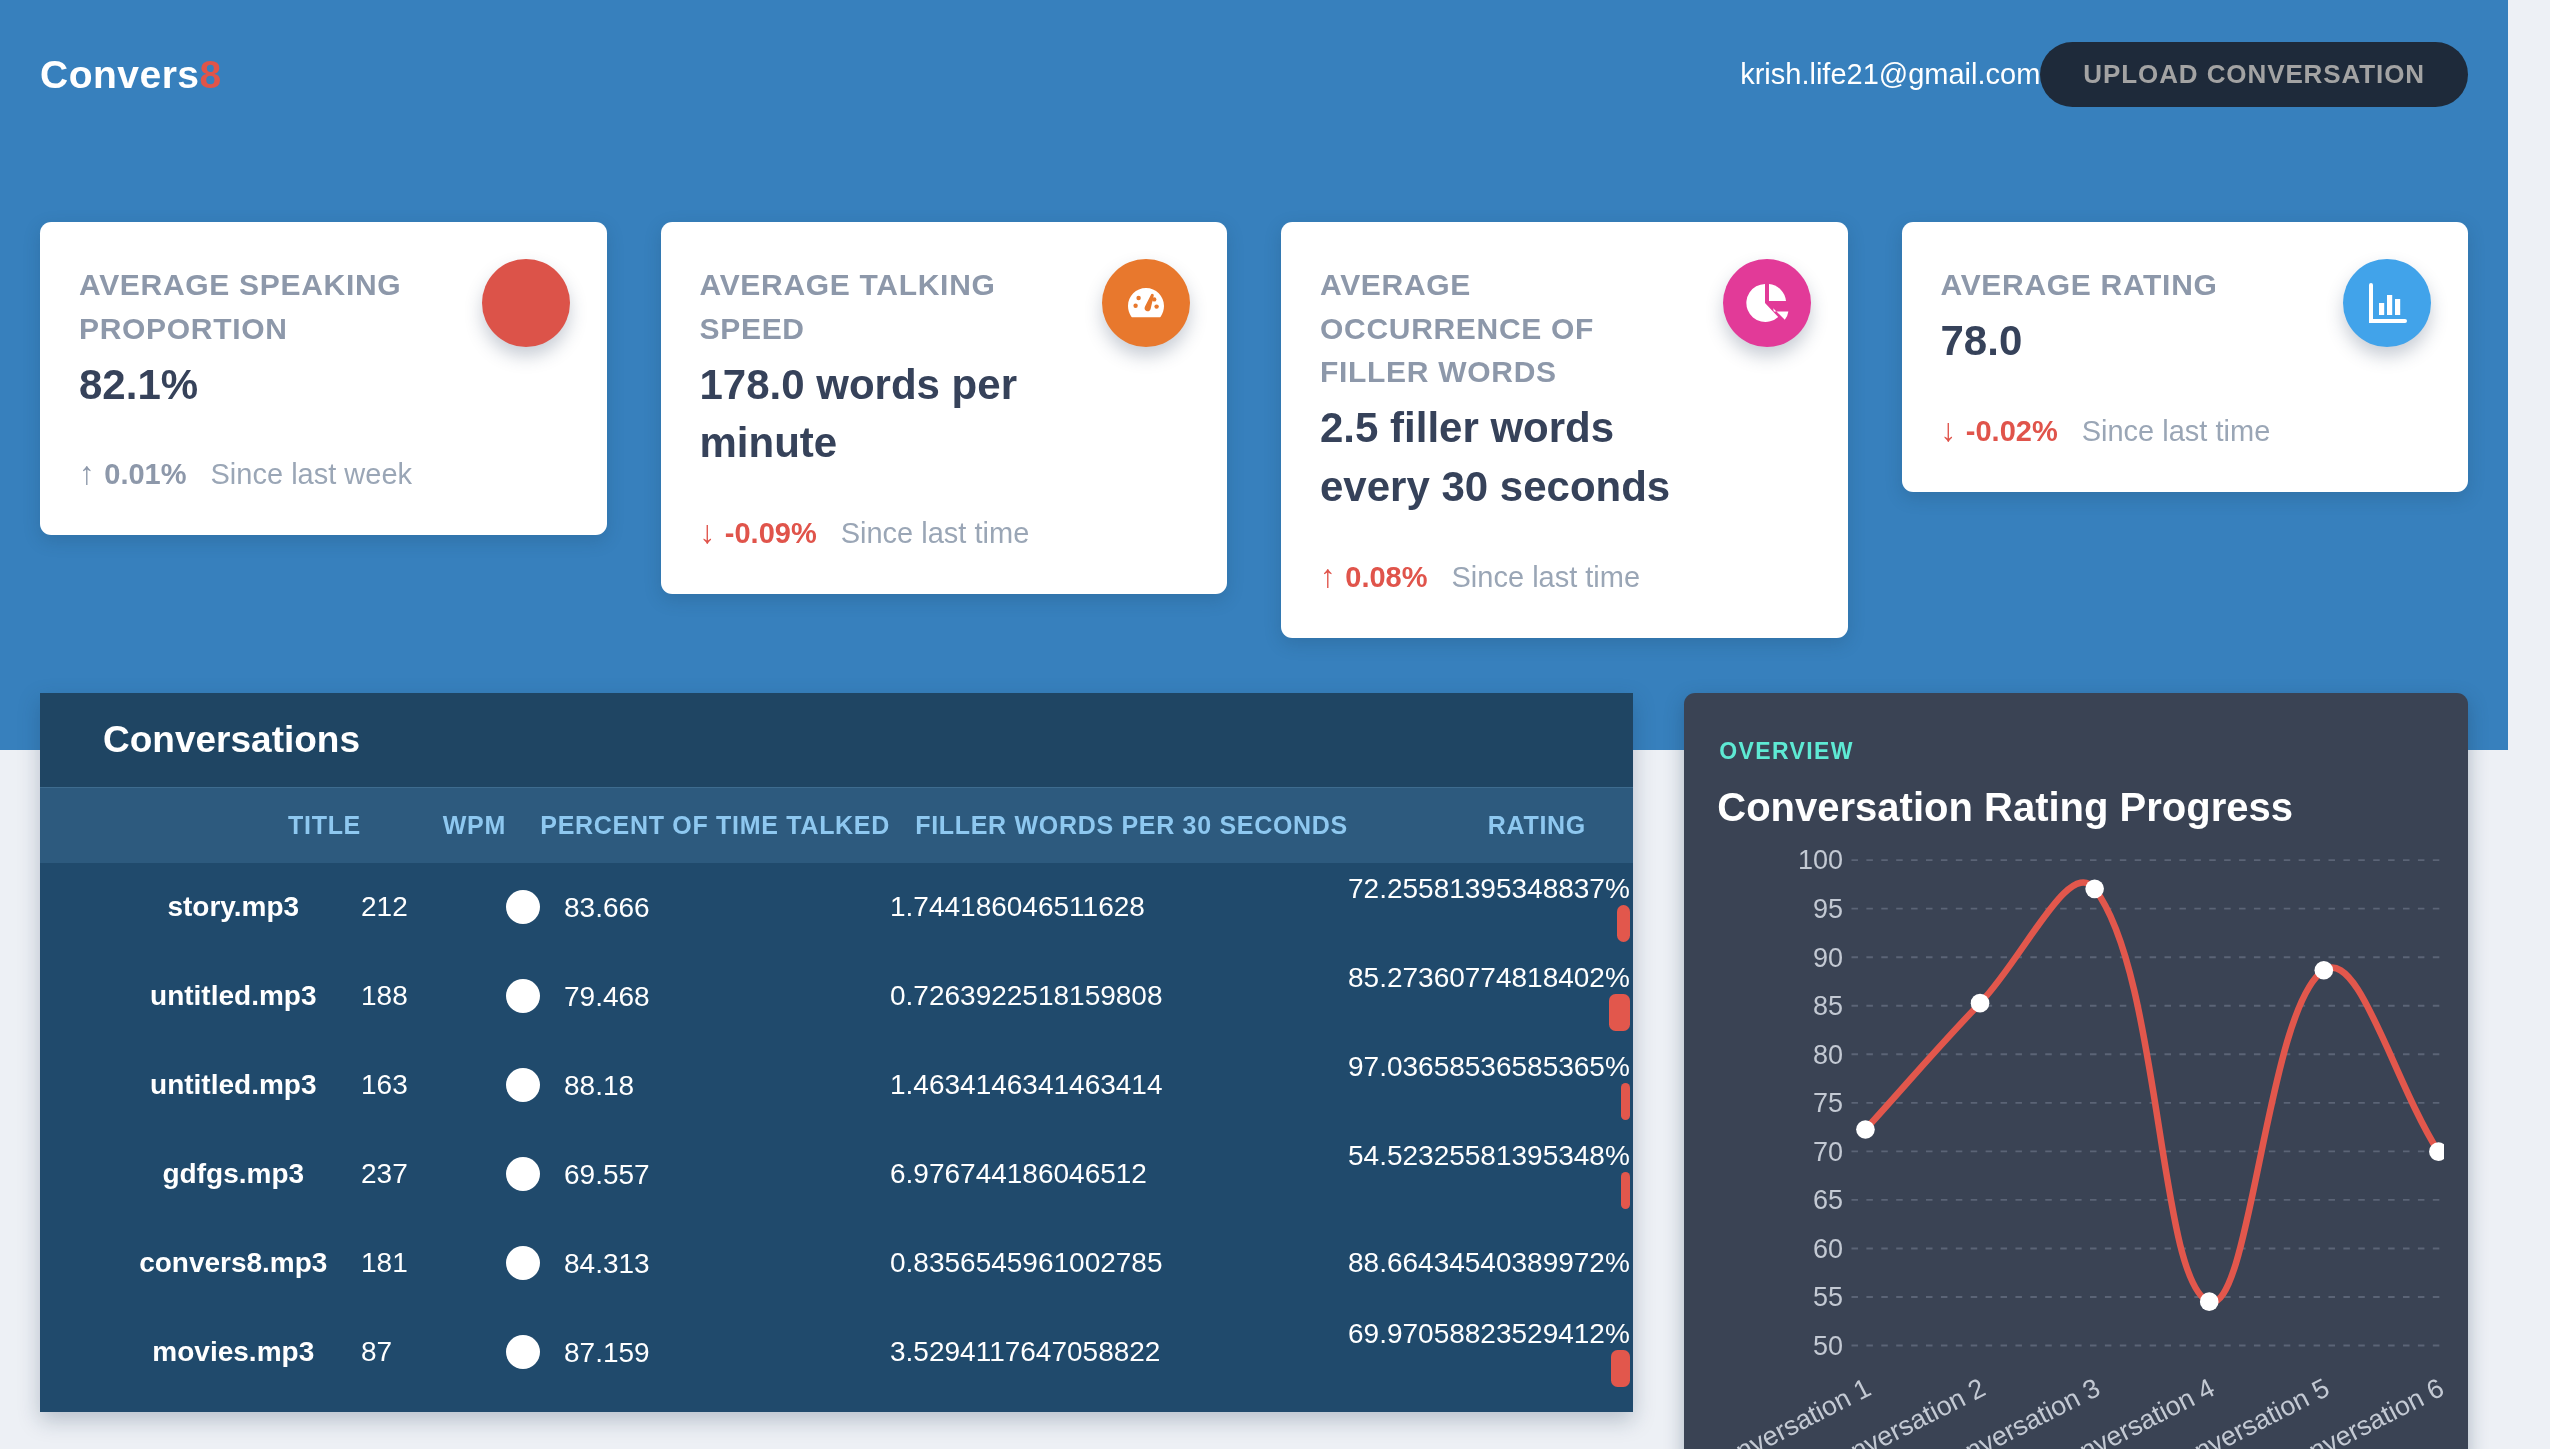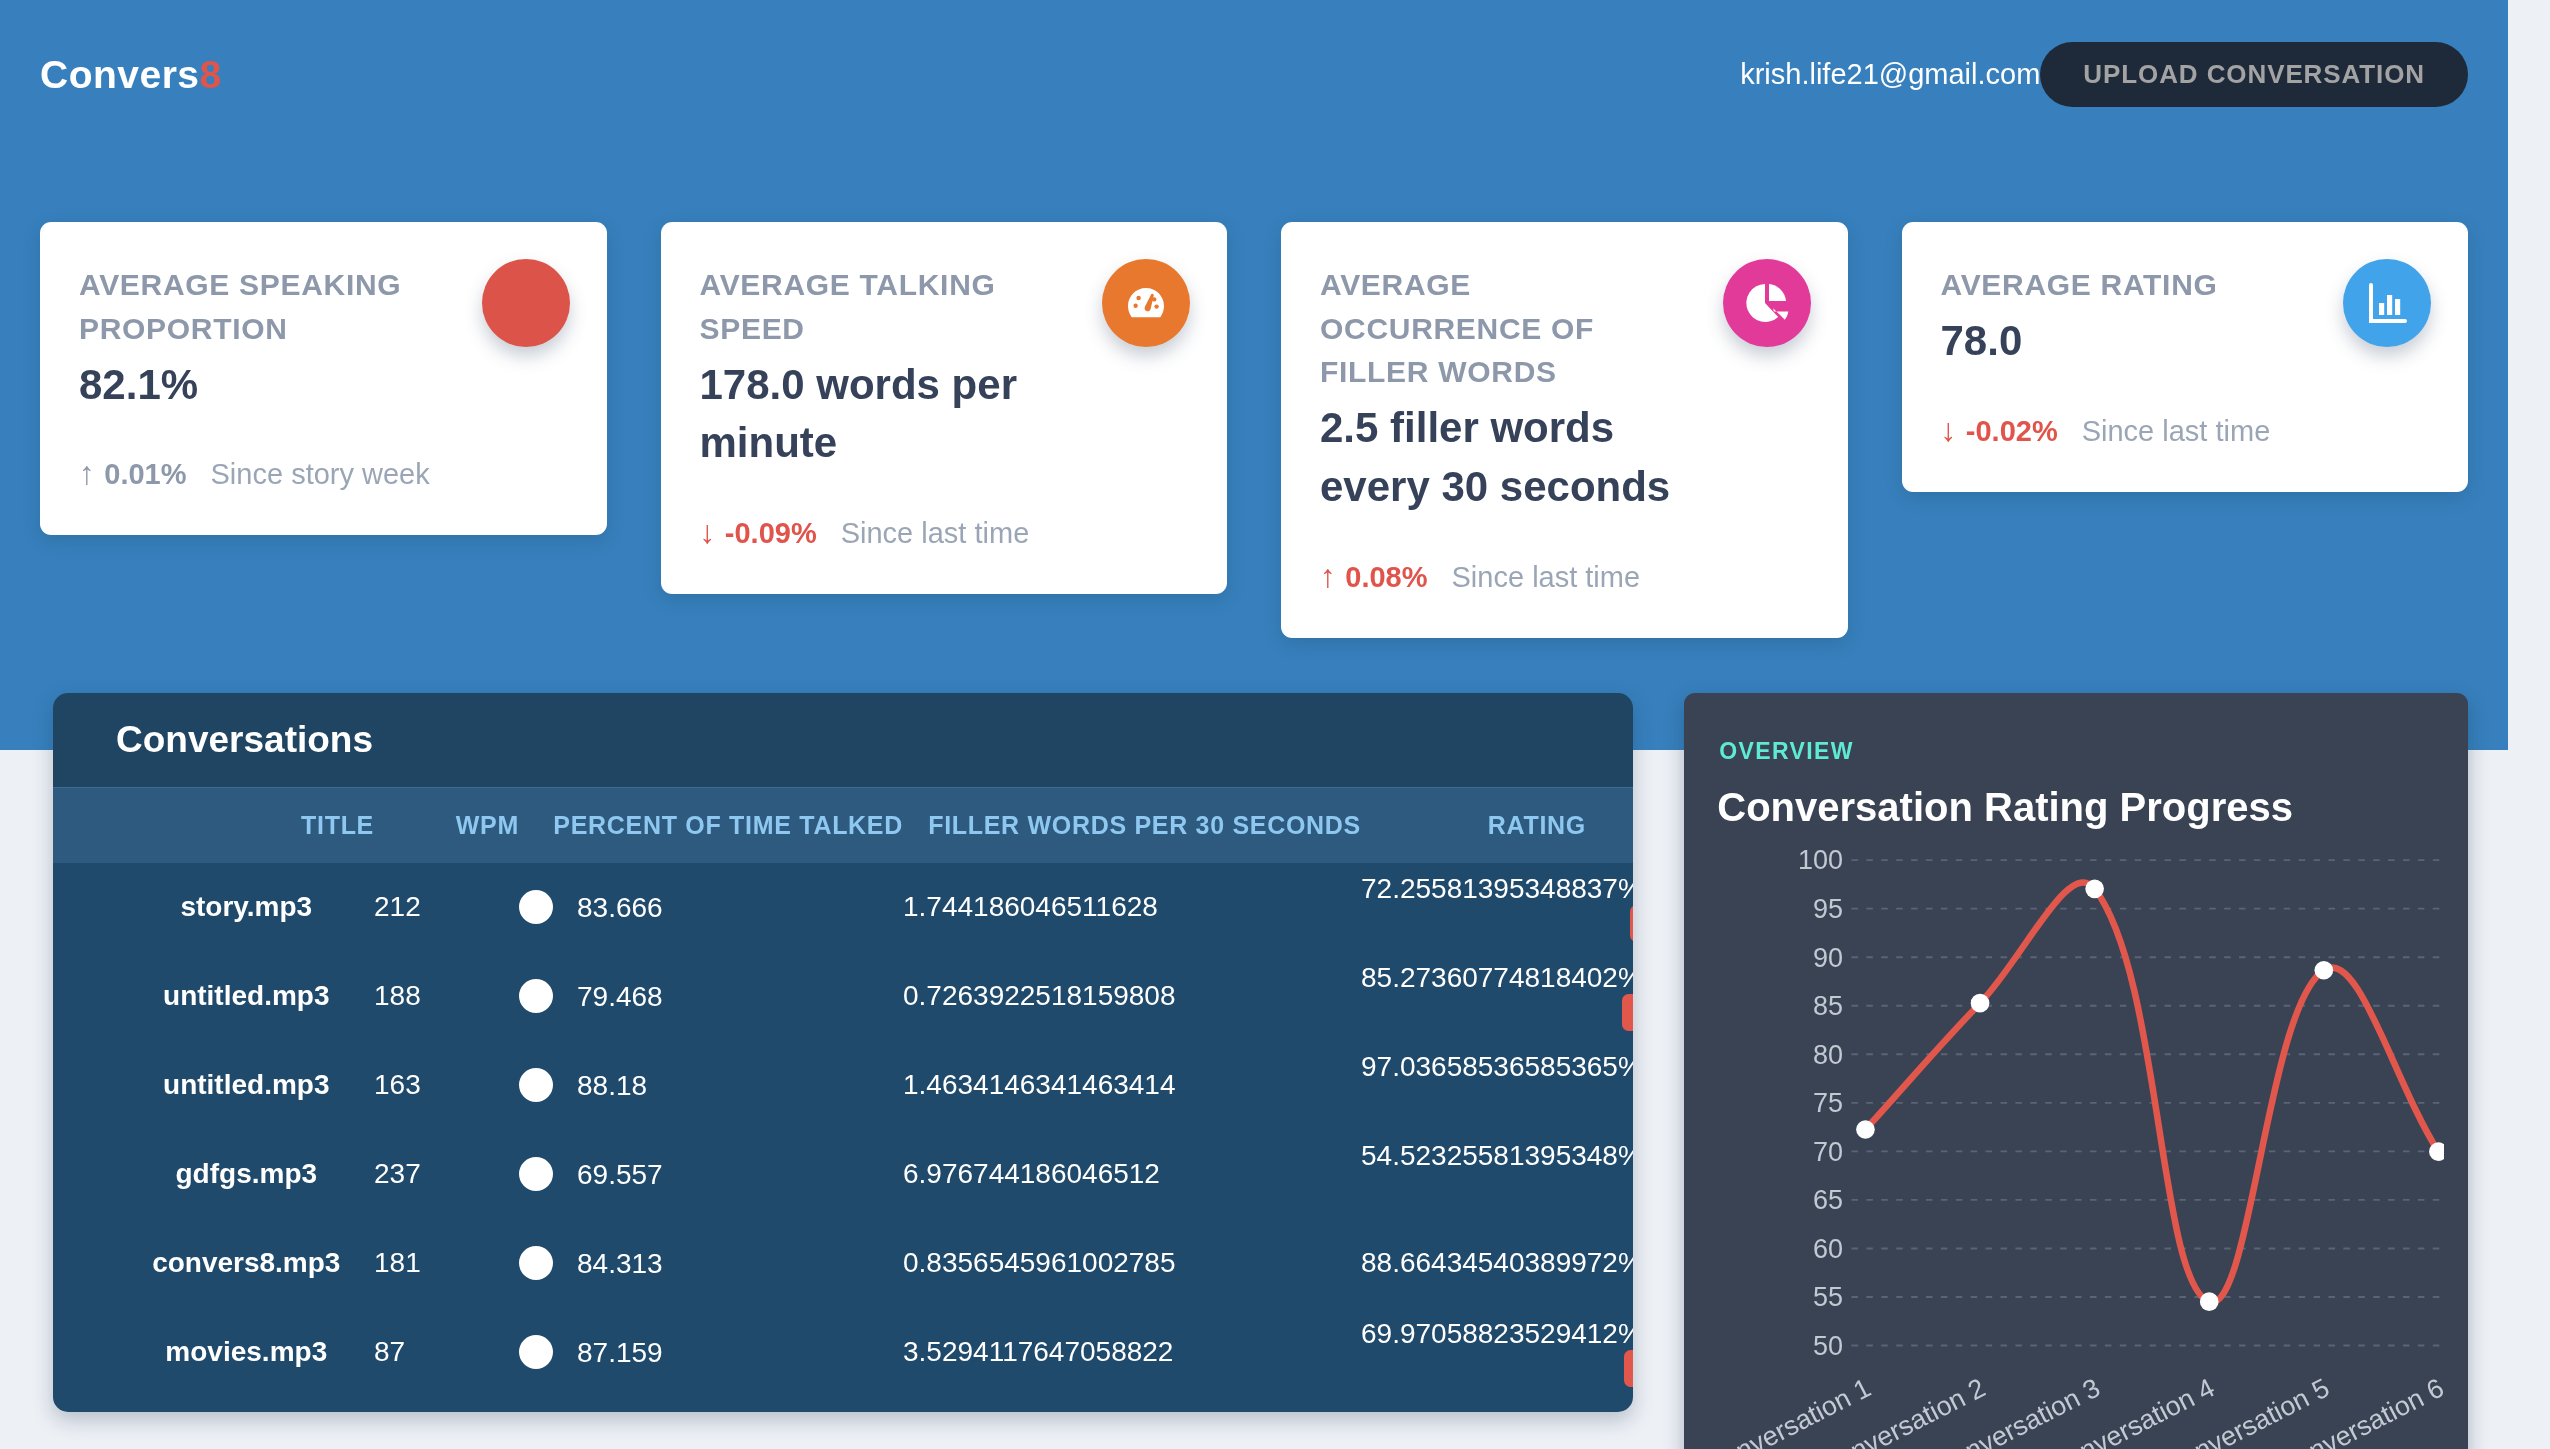--- a/index.html
+++ b/index.html
@@ -98,7 +98,7 @@
               <span class="delta-arrow">↑</span>
               <span>0.01%</span>
             </span>
-          <span class="stat-caption">Since story week</span>
+          <span class="stat-caption">Since last week</span>
         </div>
         <div class="stat-icon" style="background: rgb(220, 83, 73);"></div>
       </div>

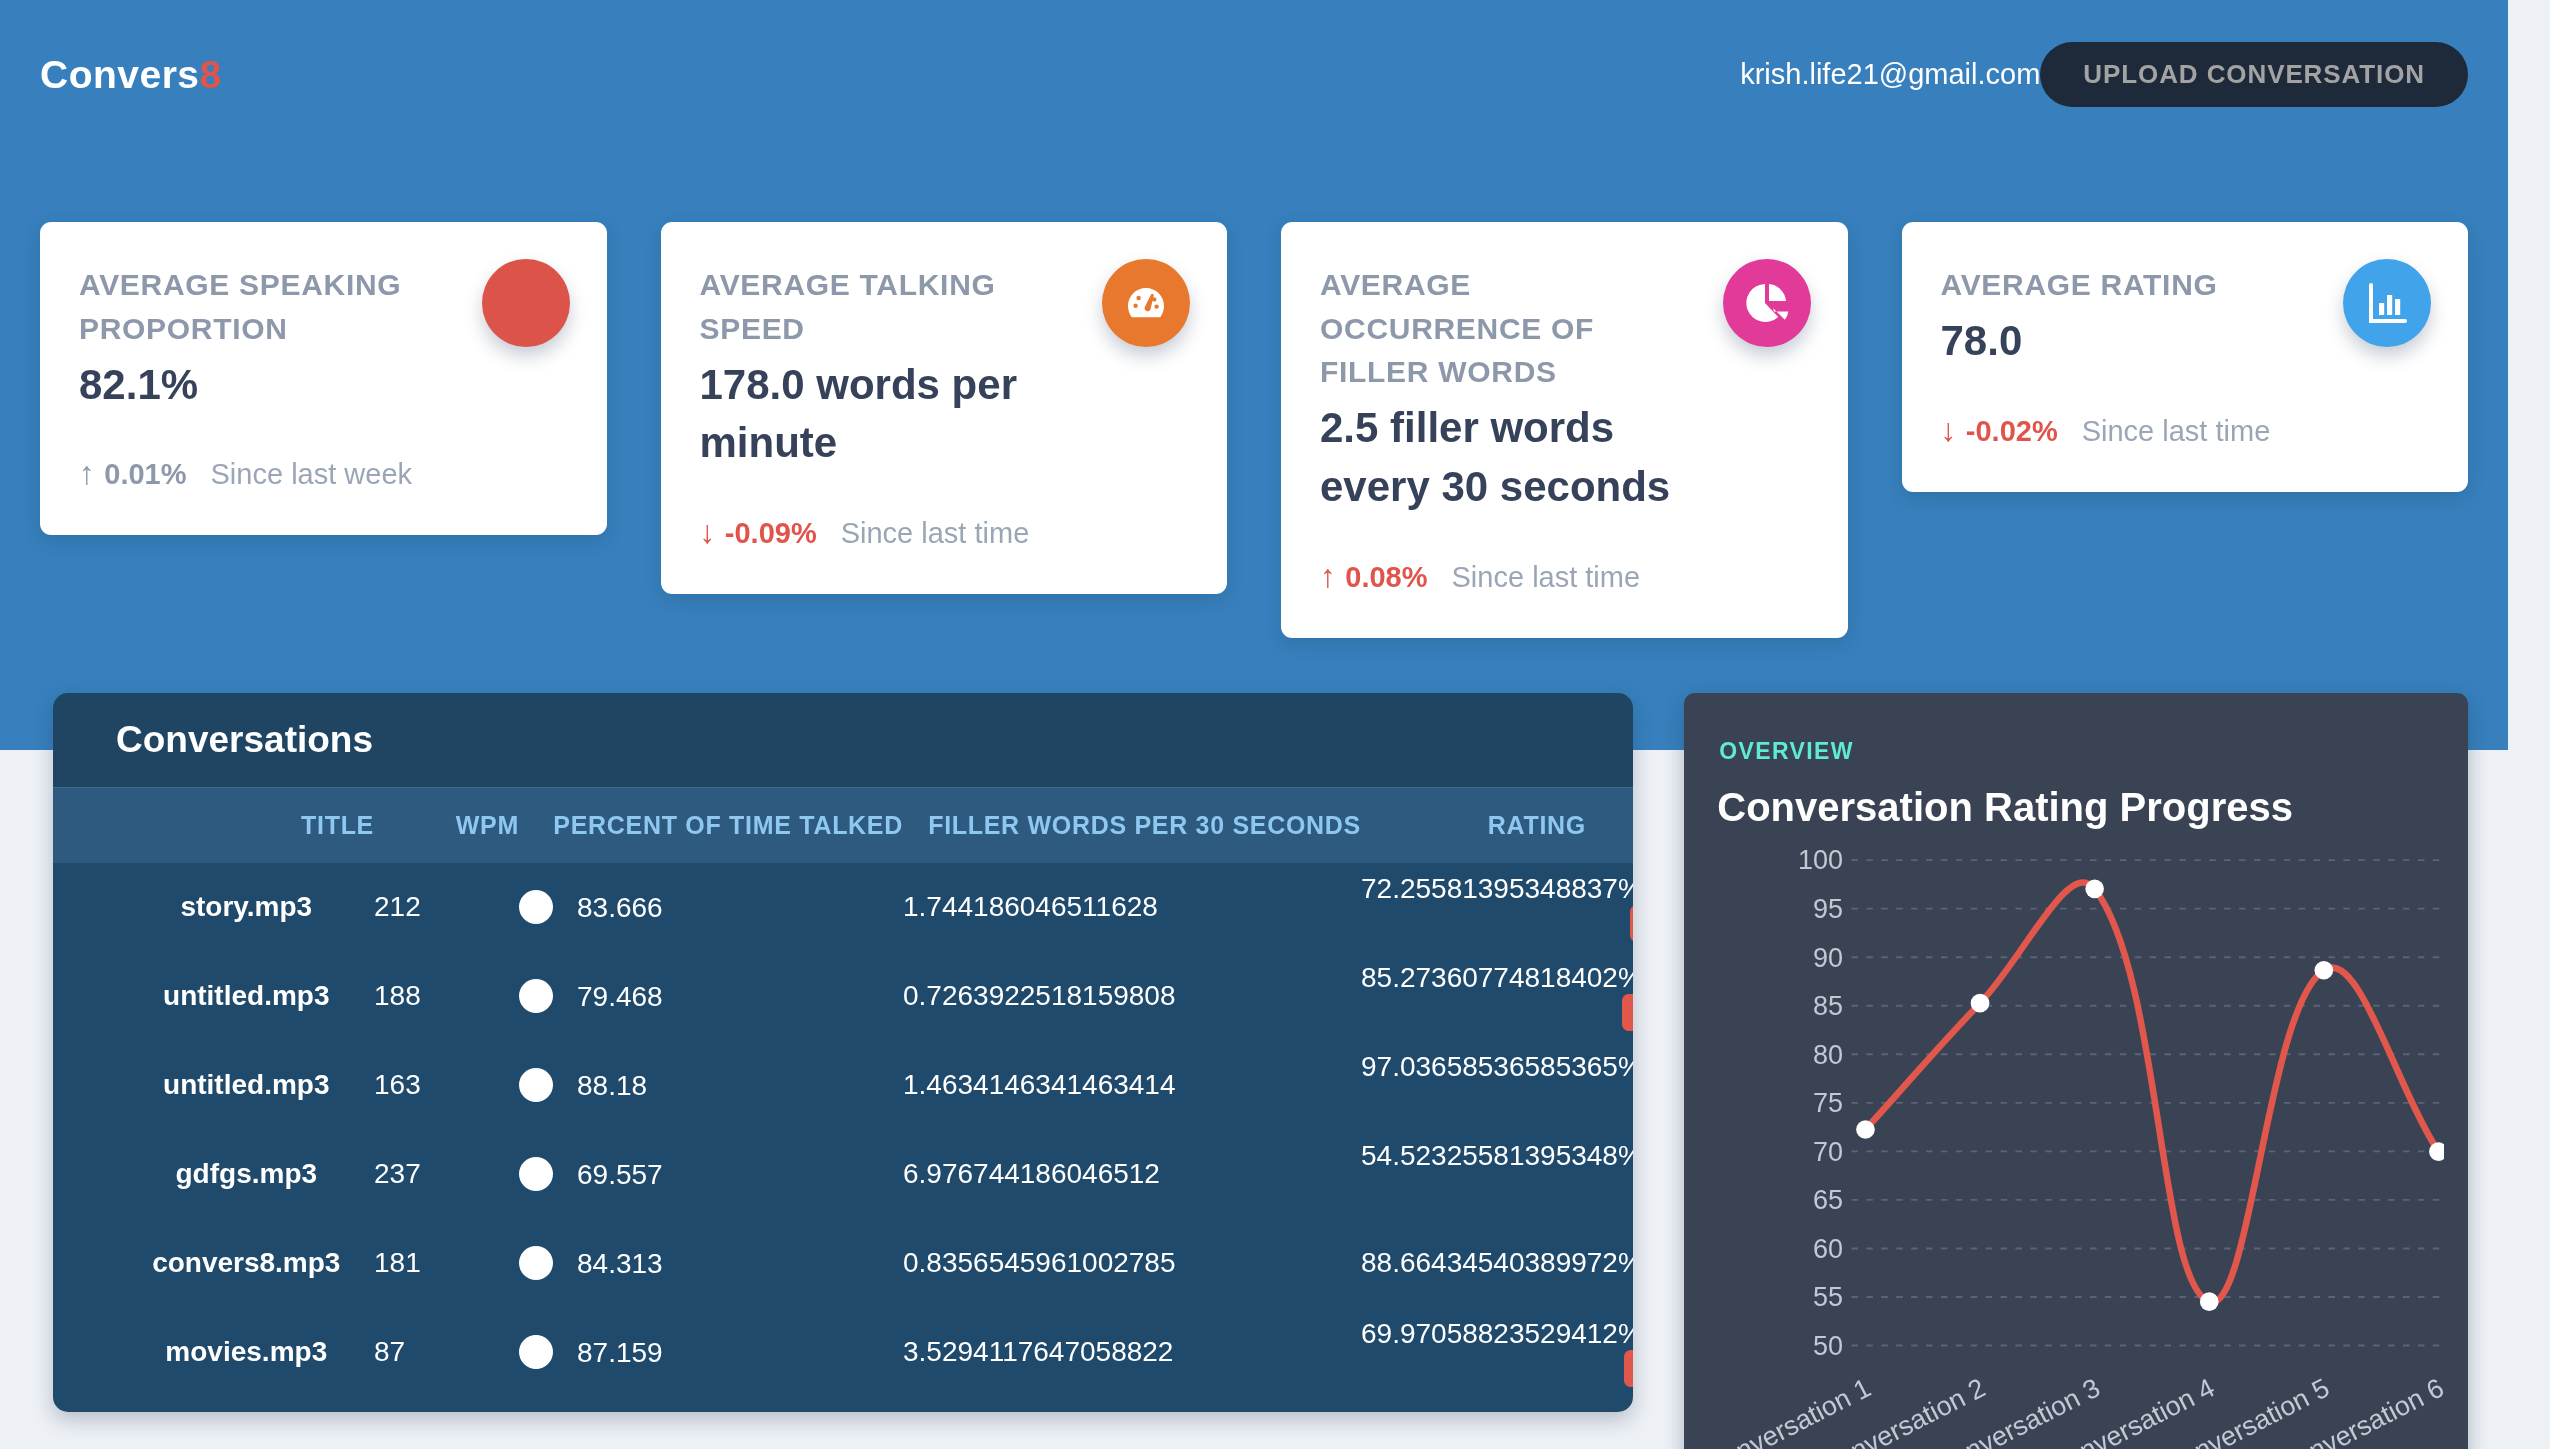--- a/index.html
+++ b/index.html
@@ -40,8 +40,8 @@
   .content-row { display:flex; gap:51px; margin-top:55px; align-items:flex-start; }
 
   
-  .table-card { width:1642px; border-radius:15px; overflow:hidden;
-    box-shadow:0 7.5px 20.5px rgba(21,48,74,0.25);margin-left:13px; }
+  .table-card { width:1642px; border-radius:0; overflow:hidden;
+    box-shadow:0 7.5px 20.5px rgba(21,48,74,0.25); }
   .table-titlebar { background:#1f4563; padding:0 63px; height:95px; display:flex; align-items:center;
     border-bottom:1.9px solid rgba(120,180,225,0.35); }
   .table-title { color:#ffffff; font-size:37px; font-weight:bold; }

